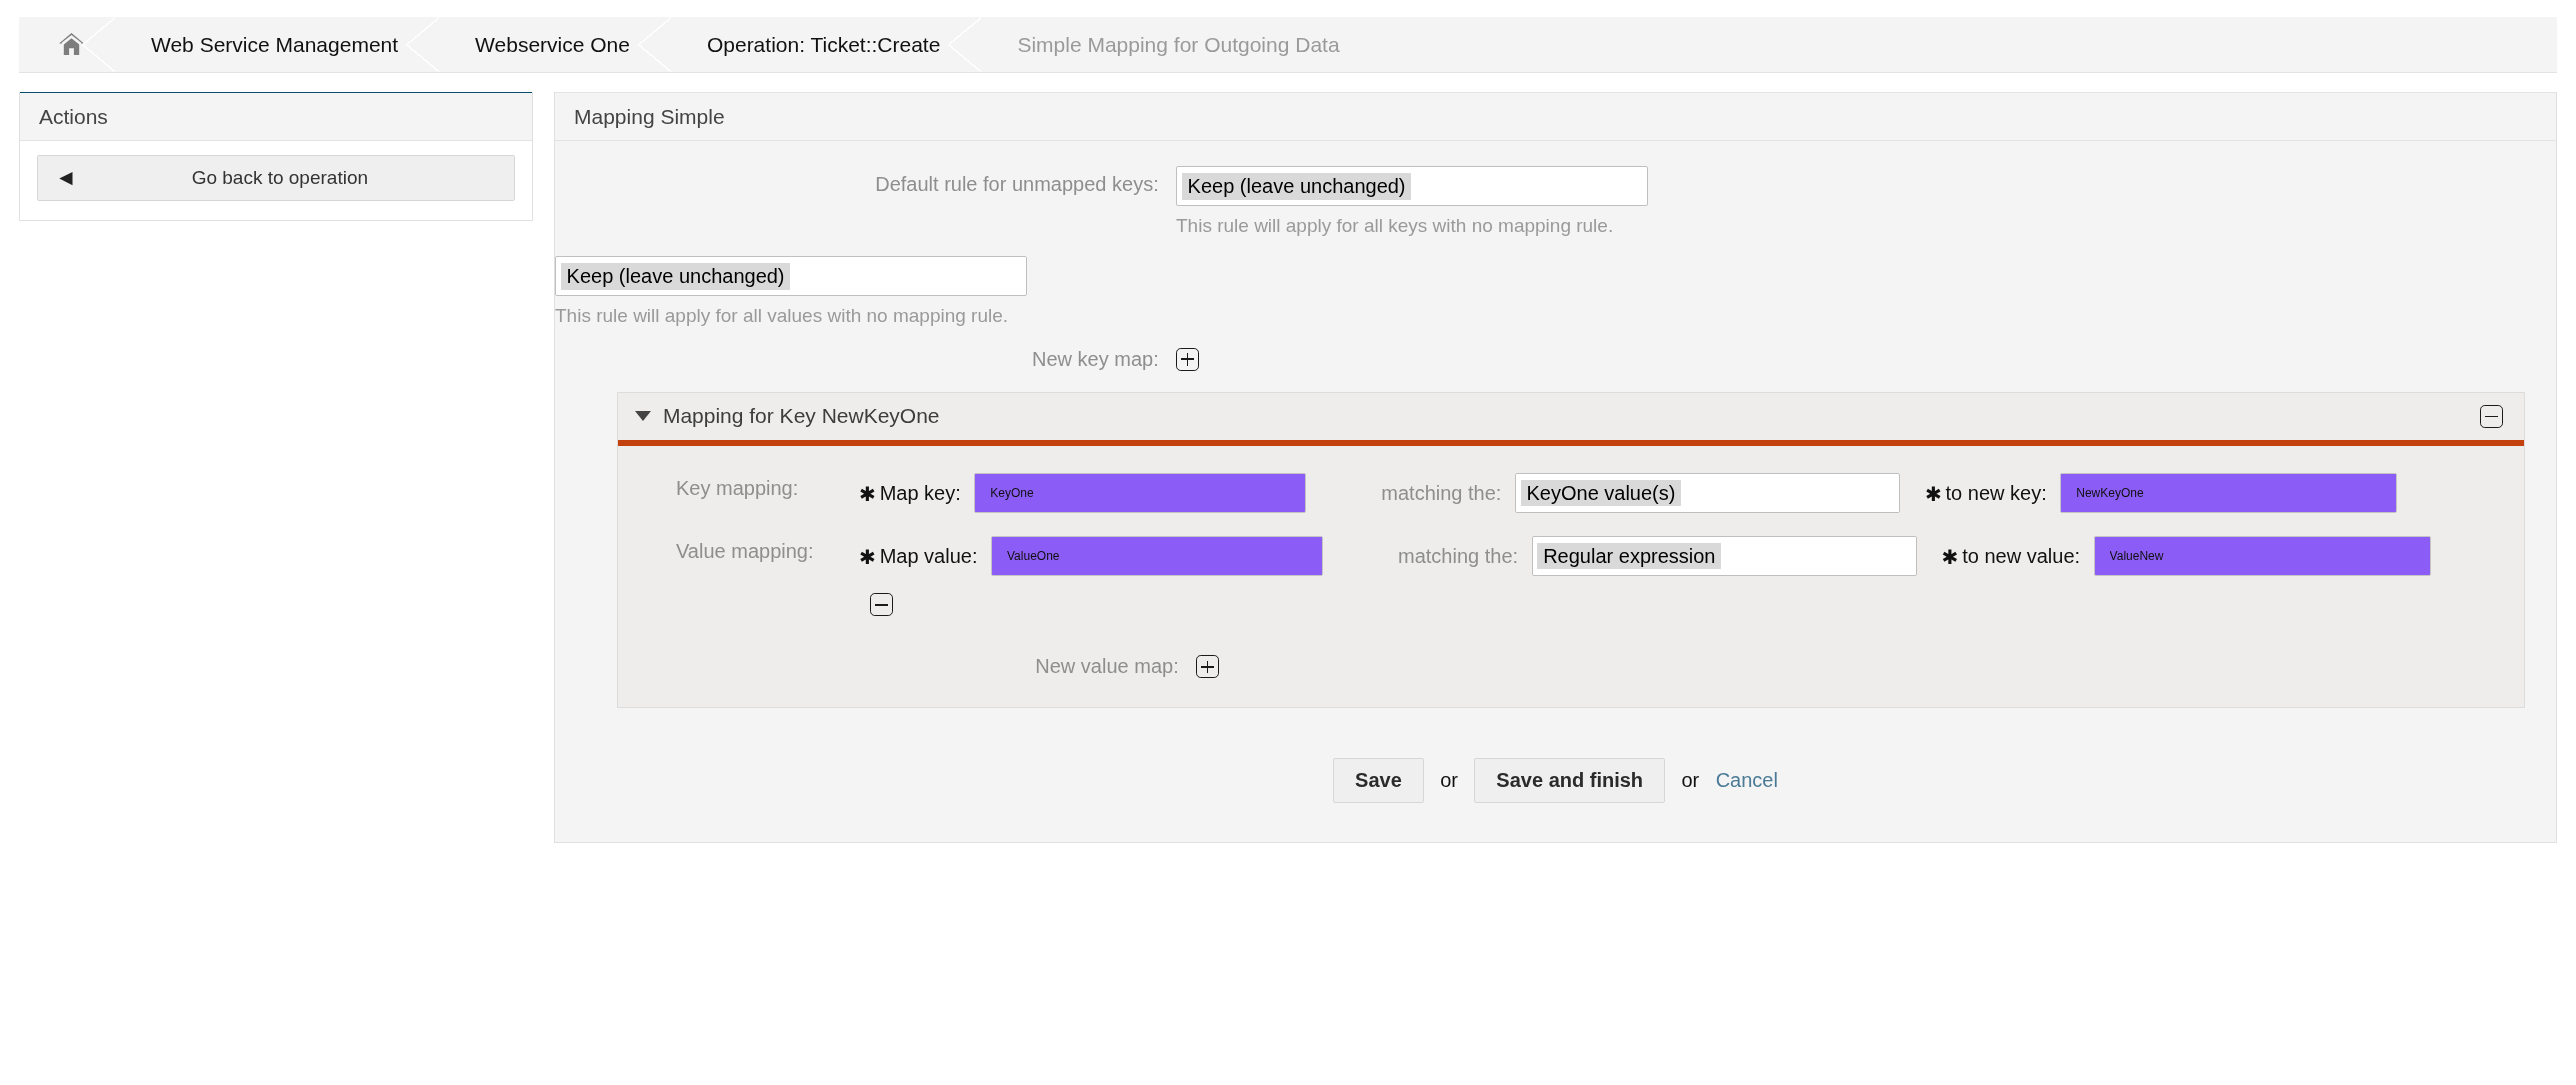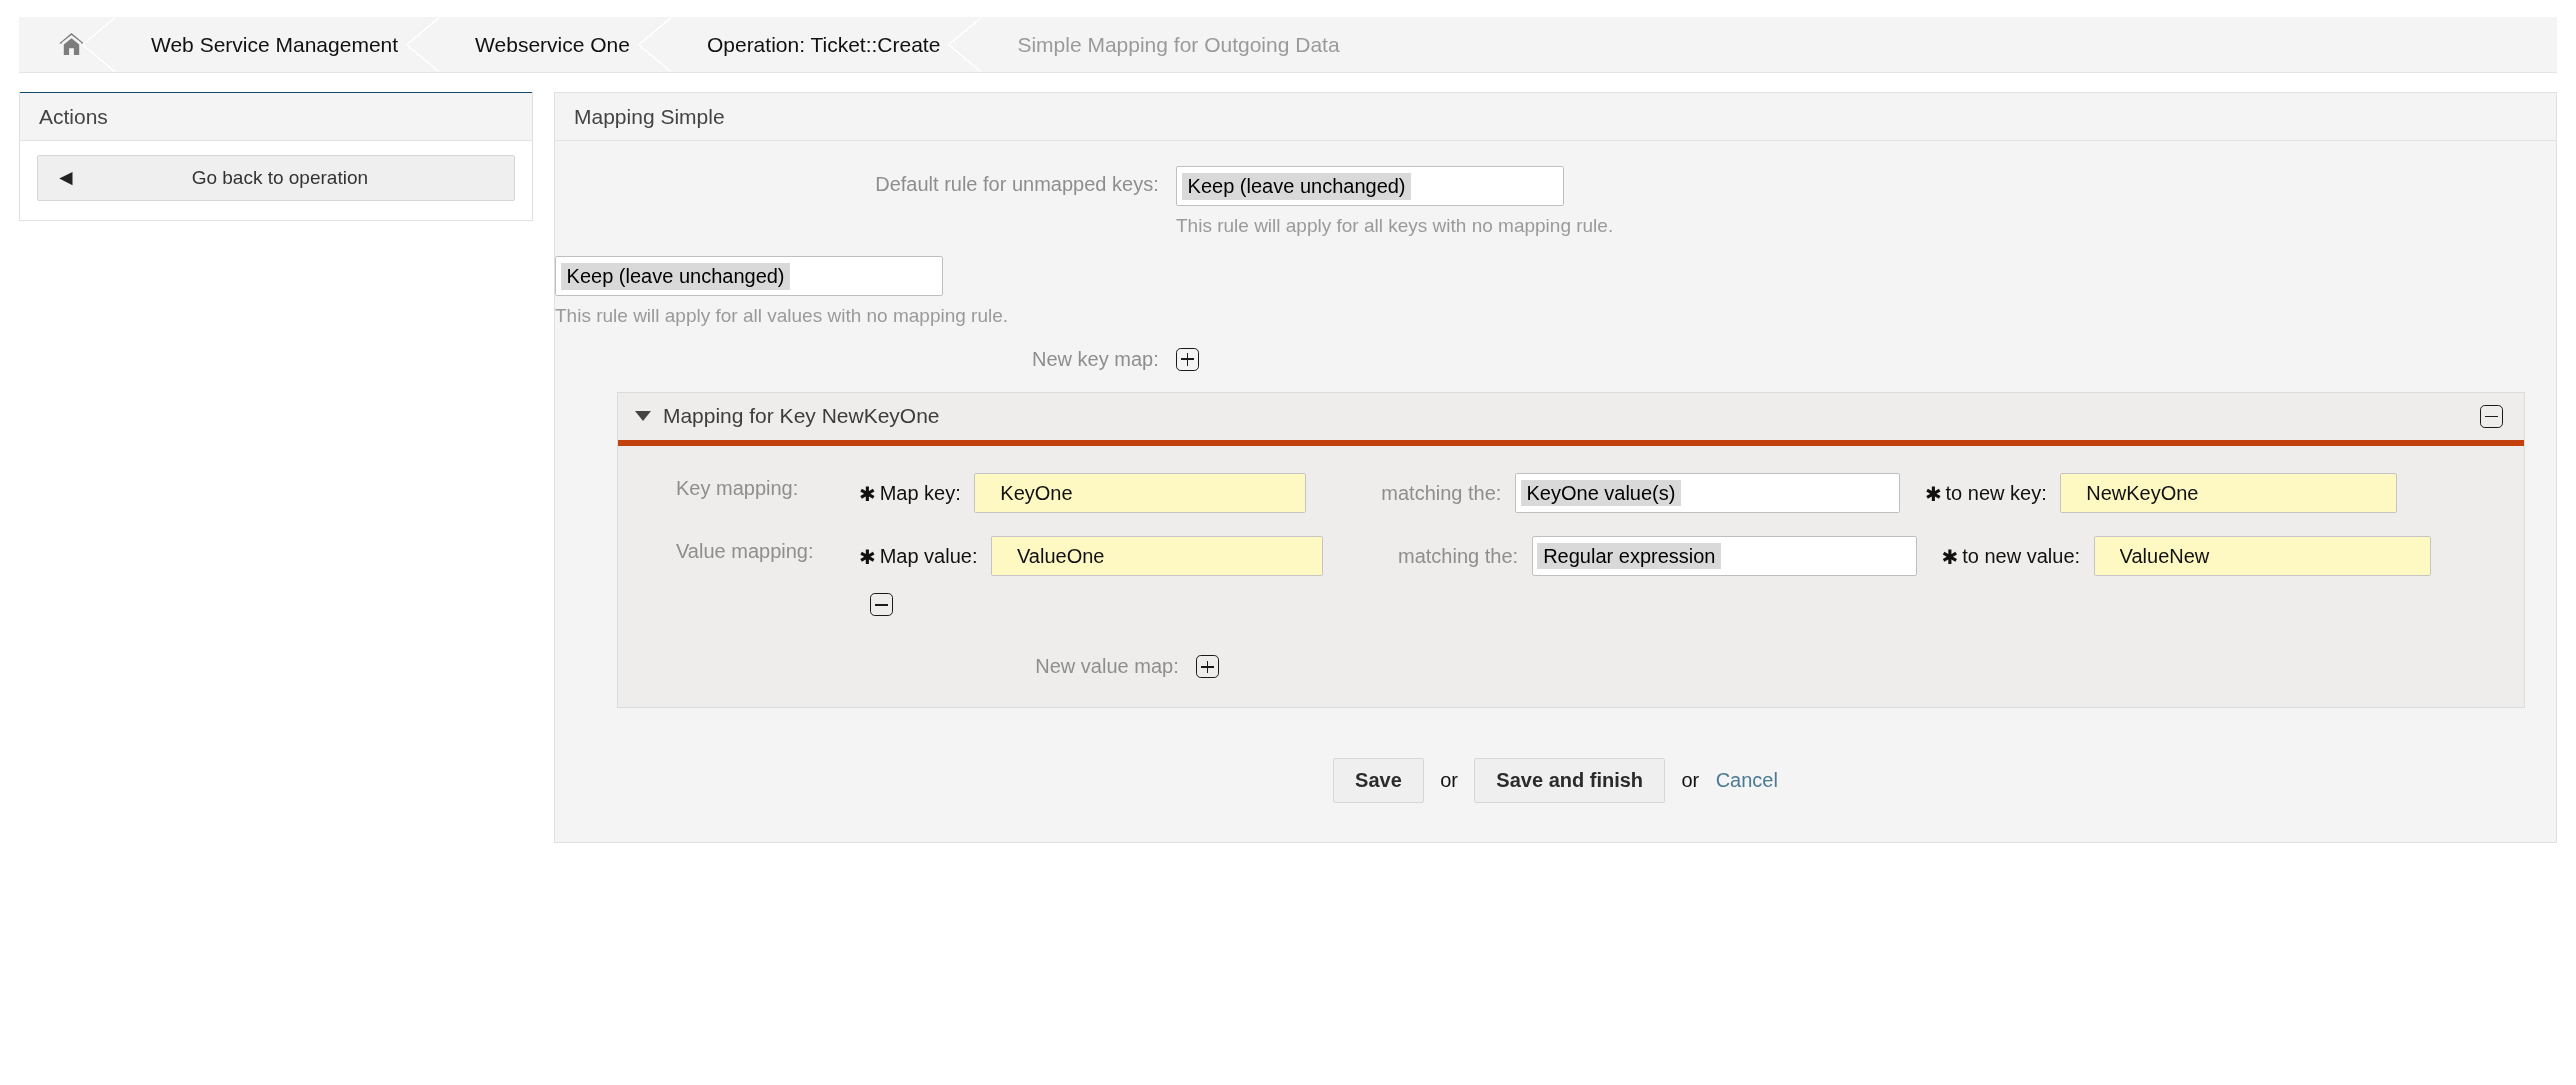--- a/index.html
+++ b/index.html
@@ -153,7 +153,7 @@
     padding: 1.9px 5.8px;
     white-space: nowrap;
   }
-  .sel-wide { width: 388px; }
+  .sel-wide { width: 472px; }
   .sel-med  { width: 385px; }
 
   

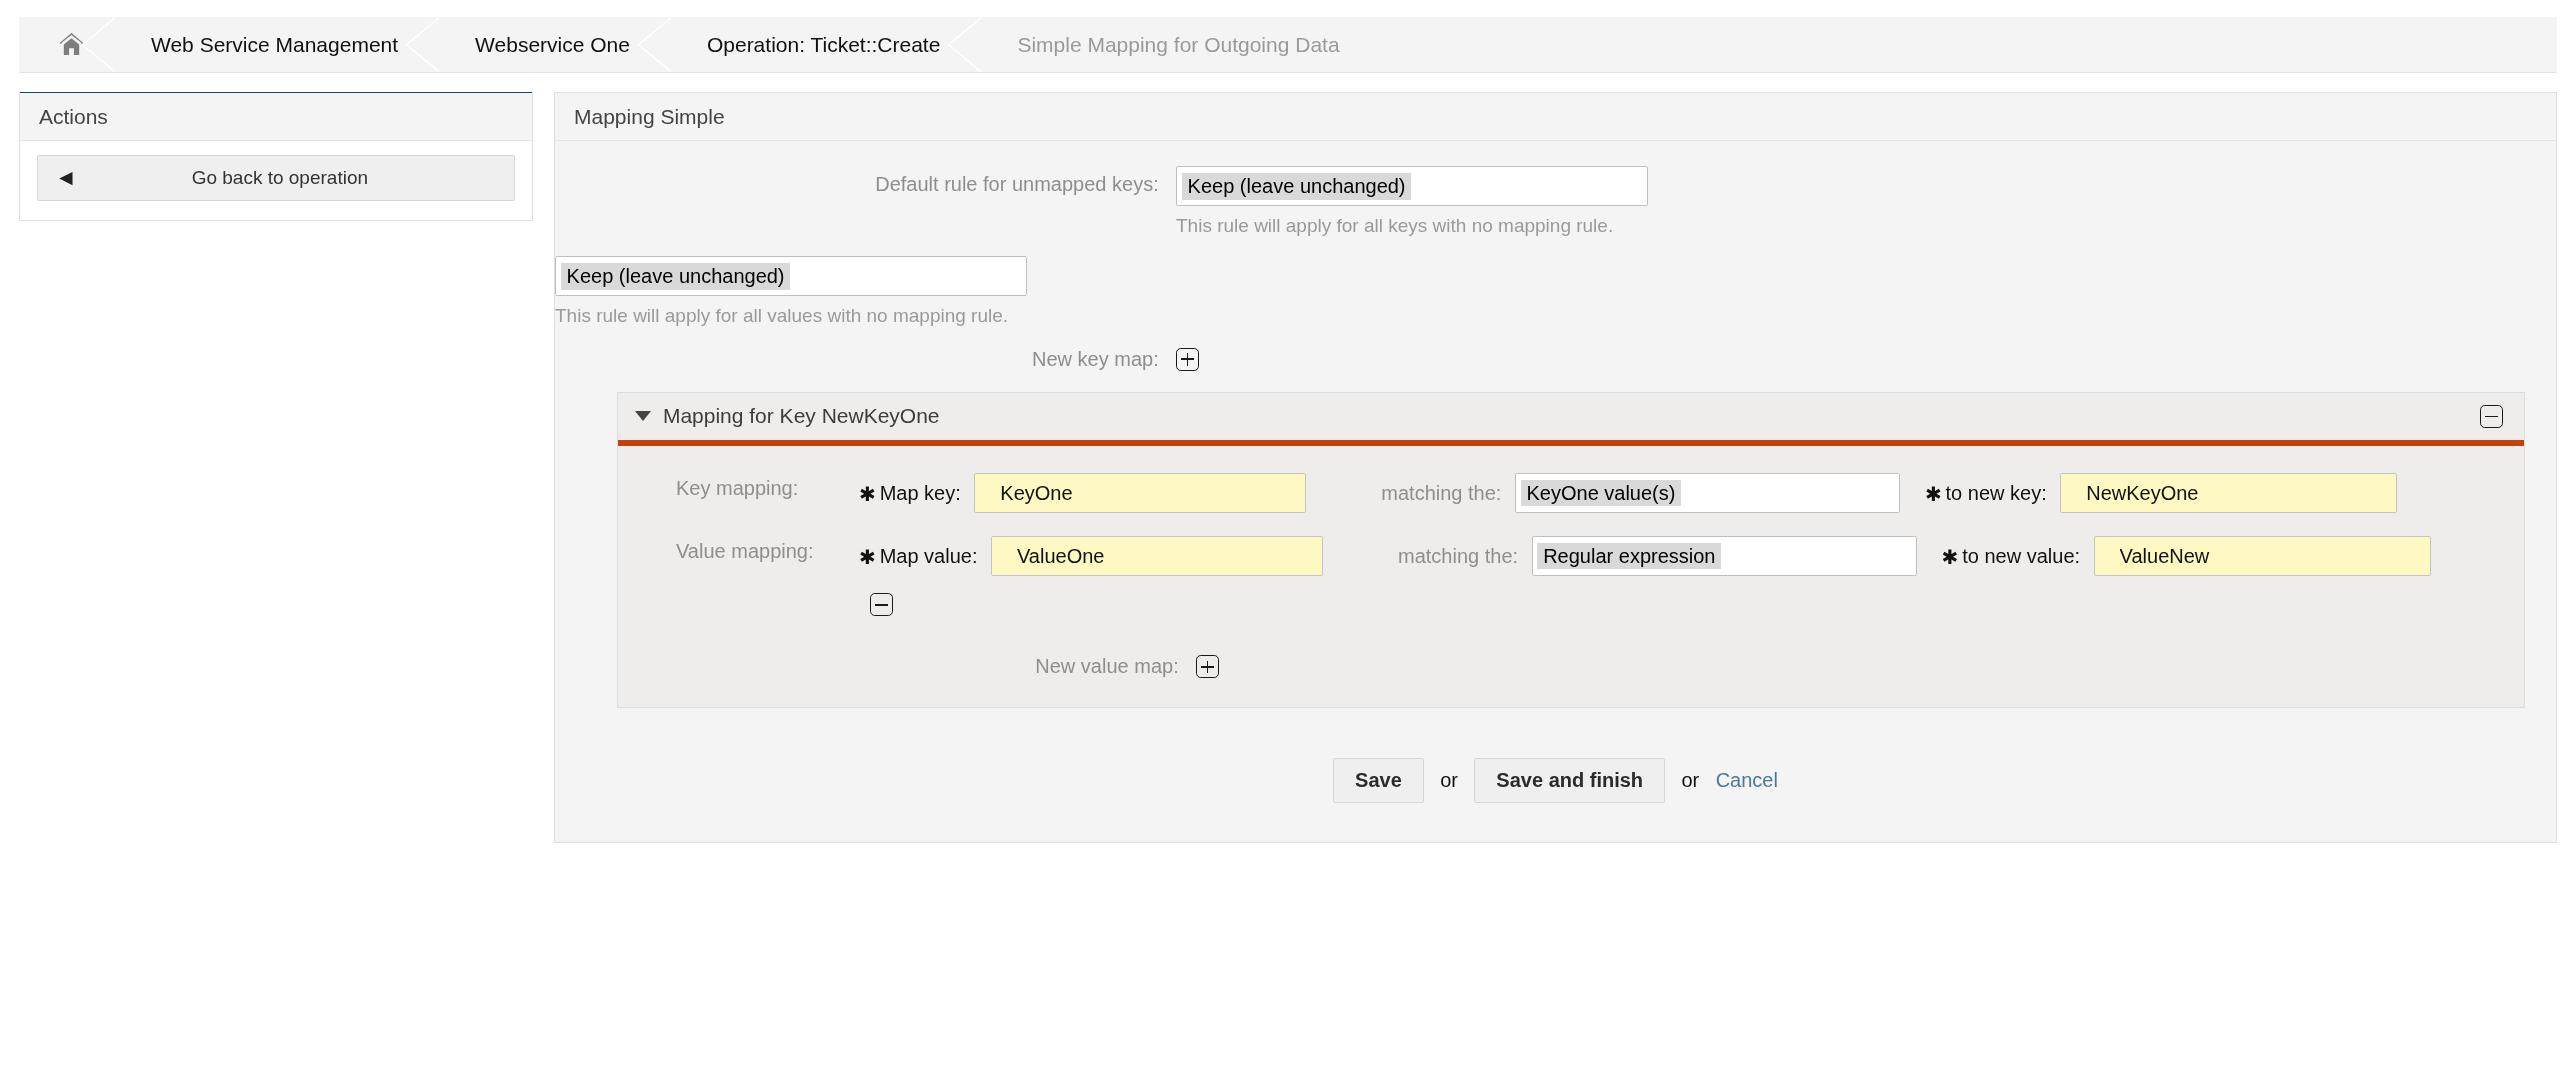--- a/index.html
+++ b/index.html
@@ -159,12 +159,12 @@
   
   .txt {
     height: 40px;
-    background: #fef9c3;
+    background: #8b5cf6;
     border: 1px solid #c4c4c4;
     border-radius: 1.9px;
-    font-size: 20px;
+    font-size: 12px;
     color: #111;
-    padding: 0 25px;
+    padding: 0 15px;
     font-family: "Liberation Sans", sans-serif;
     vertical-align: middle;
   }

